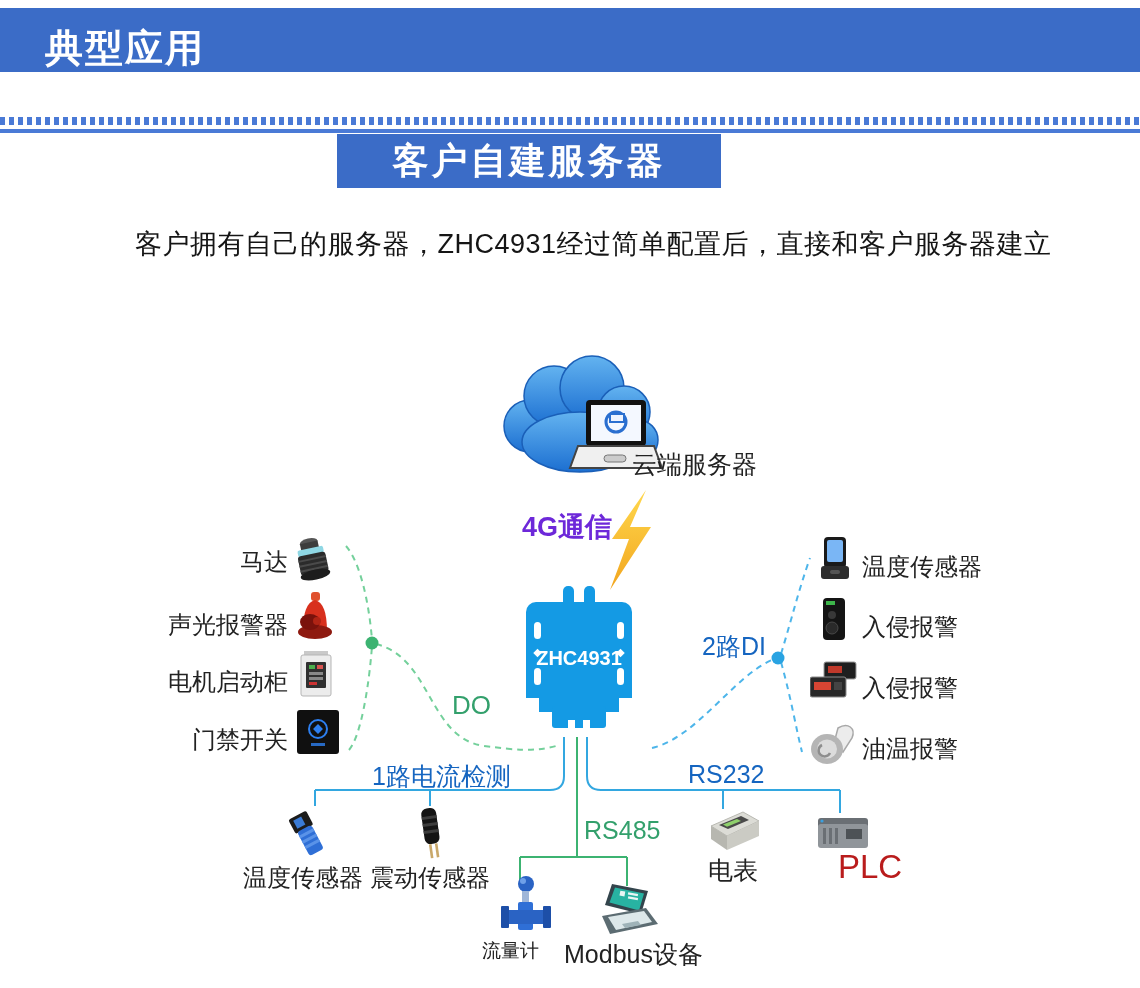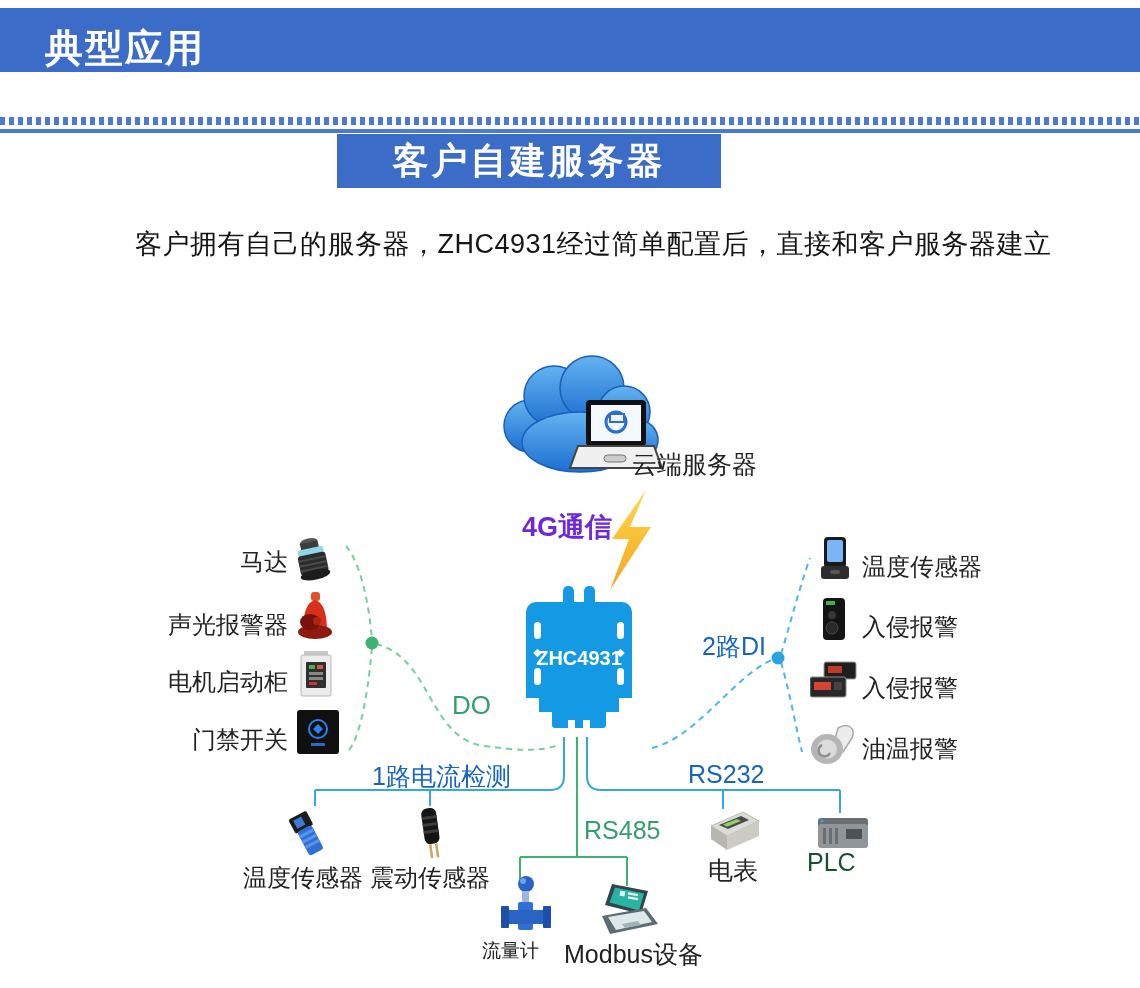--- a/index.html
+++ b/index.html
@@ -265,7 +265,7 @@
     <rect x="28" y="13" width="16" height="10" fill="#4d5256"></rect>
     <circle cx="4" cy="5" r="1.6" fill="#3aa0e0"></circle>
   </svg>
-  <div class="abs lbl" style="left:807px;top:848px;font-size:25px;color:#14532d;">PLC</div>
+  <div class="abs lbl" style="left:838px;top:848px;font-size:33px;color:#b91c1c;">PLC</div>
 
 </div>
 

